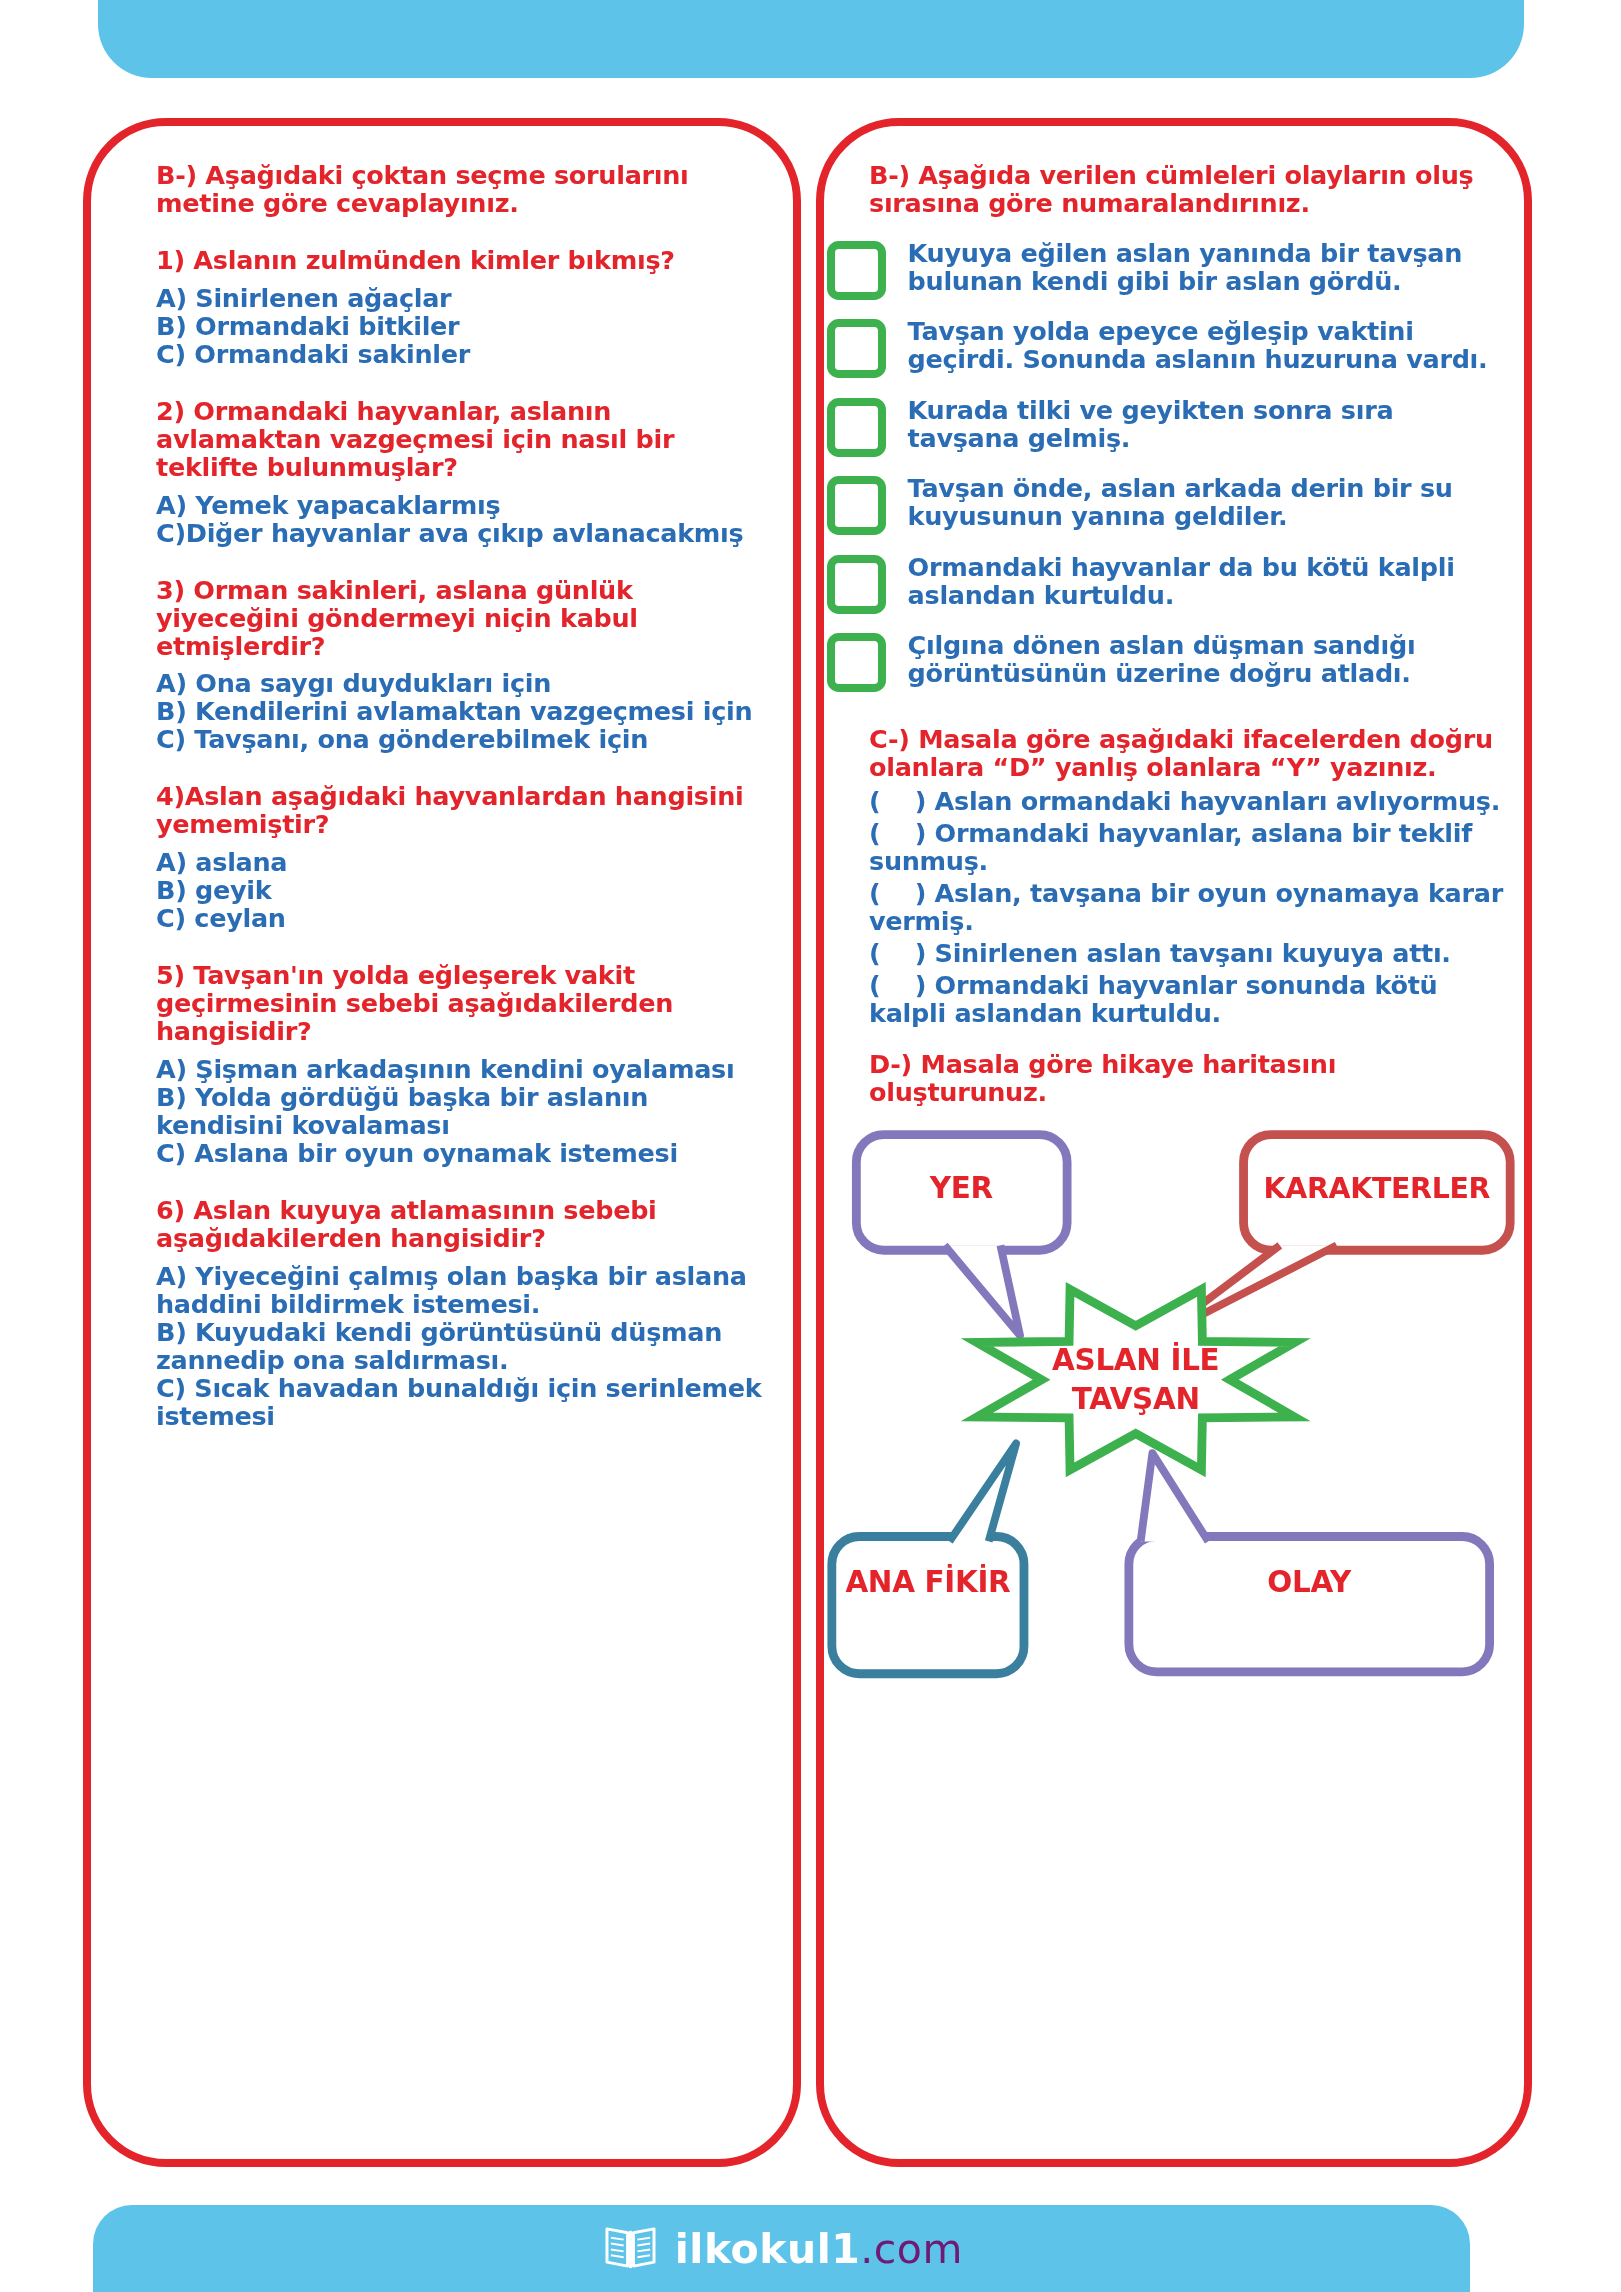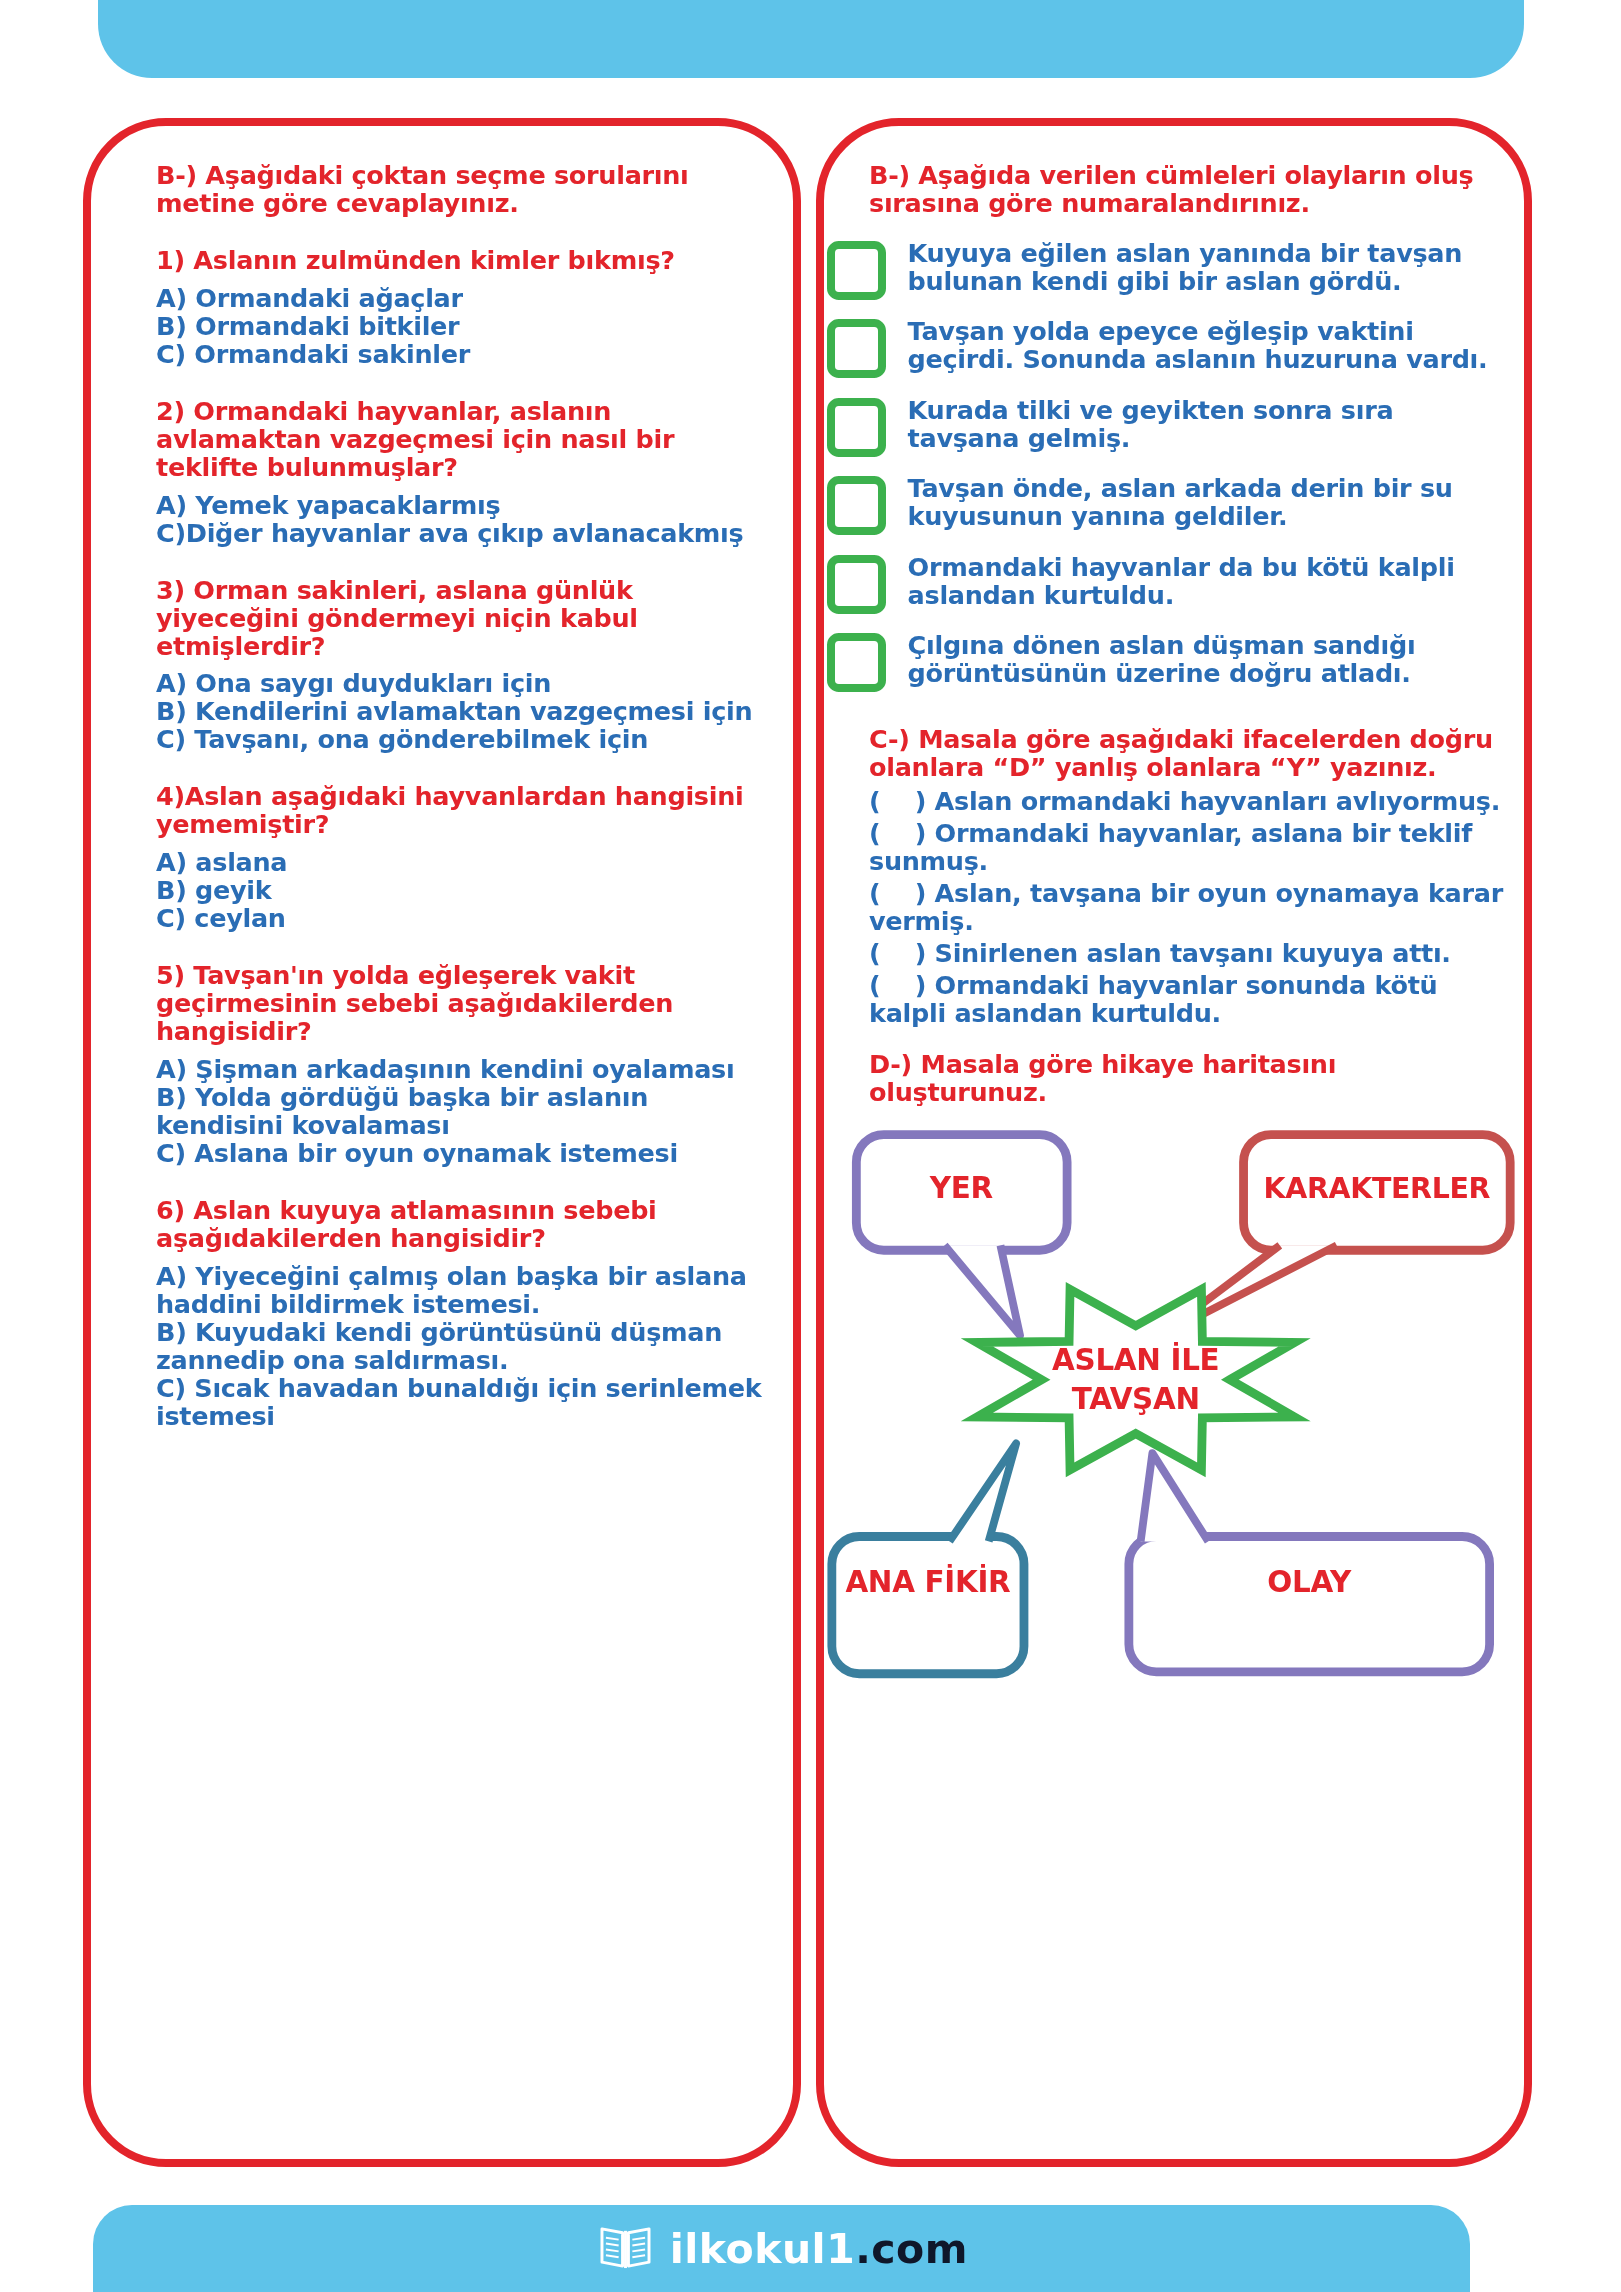--- a/index.html
+++ b/index.html
@@ -53,7 +53,7 @@
 
   <div>
     <div class="red q">1) Aslanın zulmünden kimler bıkmış?</div>
-    <div class="blue opt">A) Ormandaki ağaçlar</div>
+    <div class="blue opt">A) Sinirlenen ağaçlar</div>
     <div class="blue opt">B) Ormandaki bitkiler</div>
     <div class="blue opt">C) Ormandaki sakinler</div>
   </div>

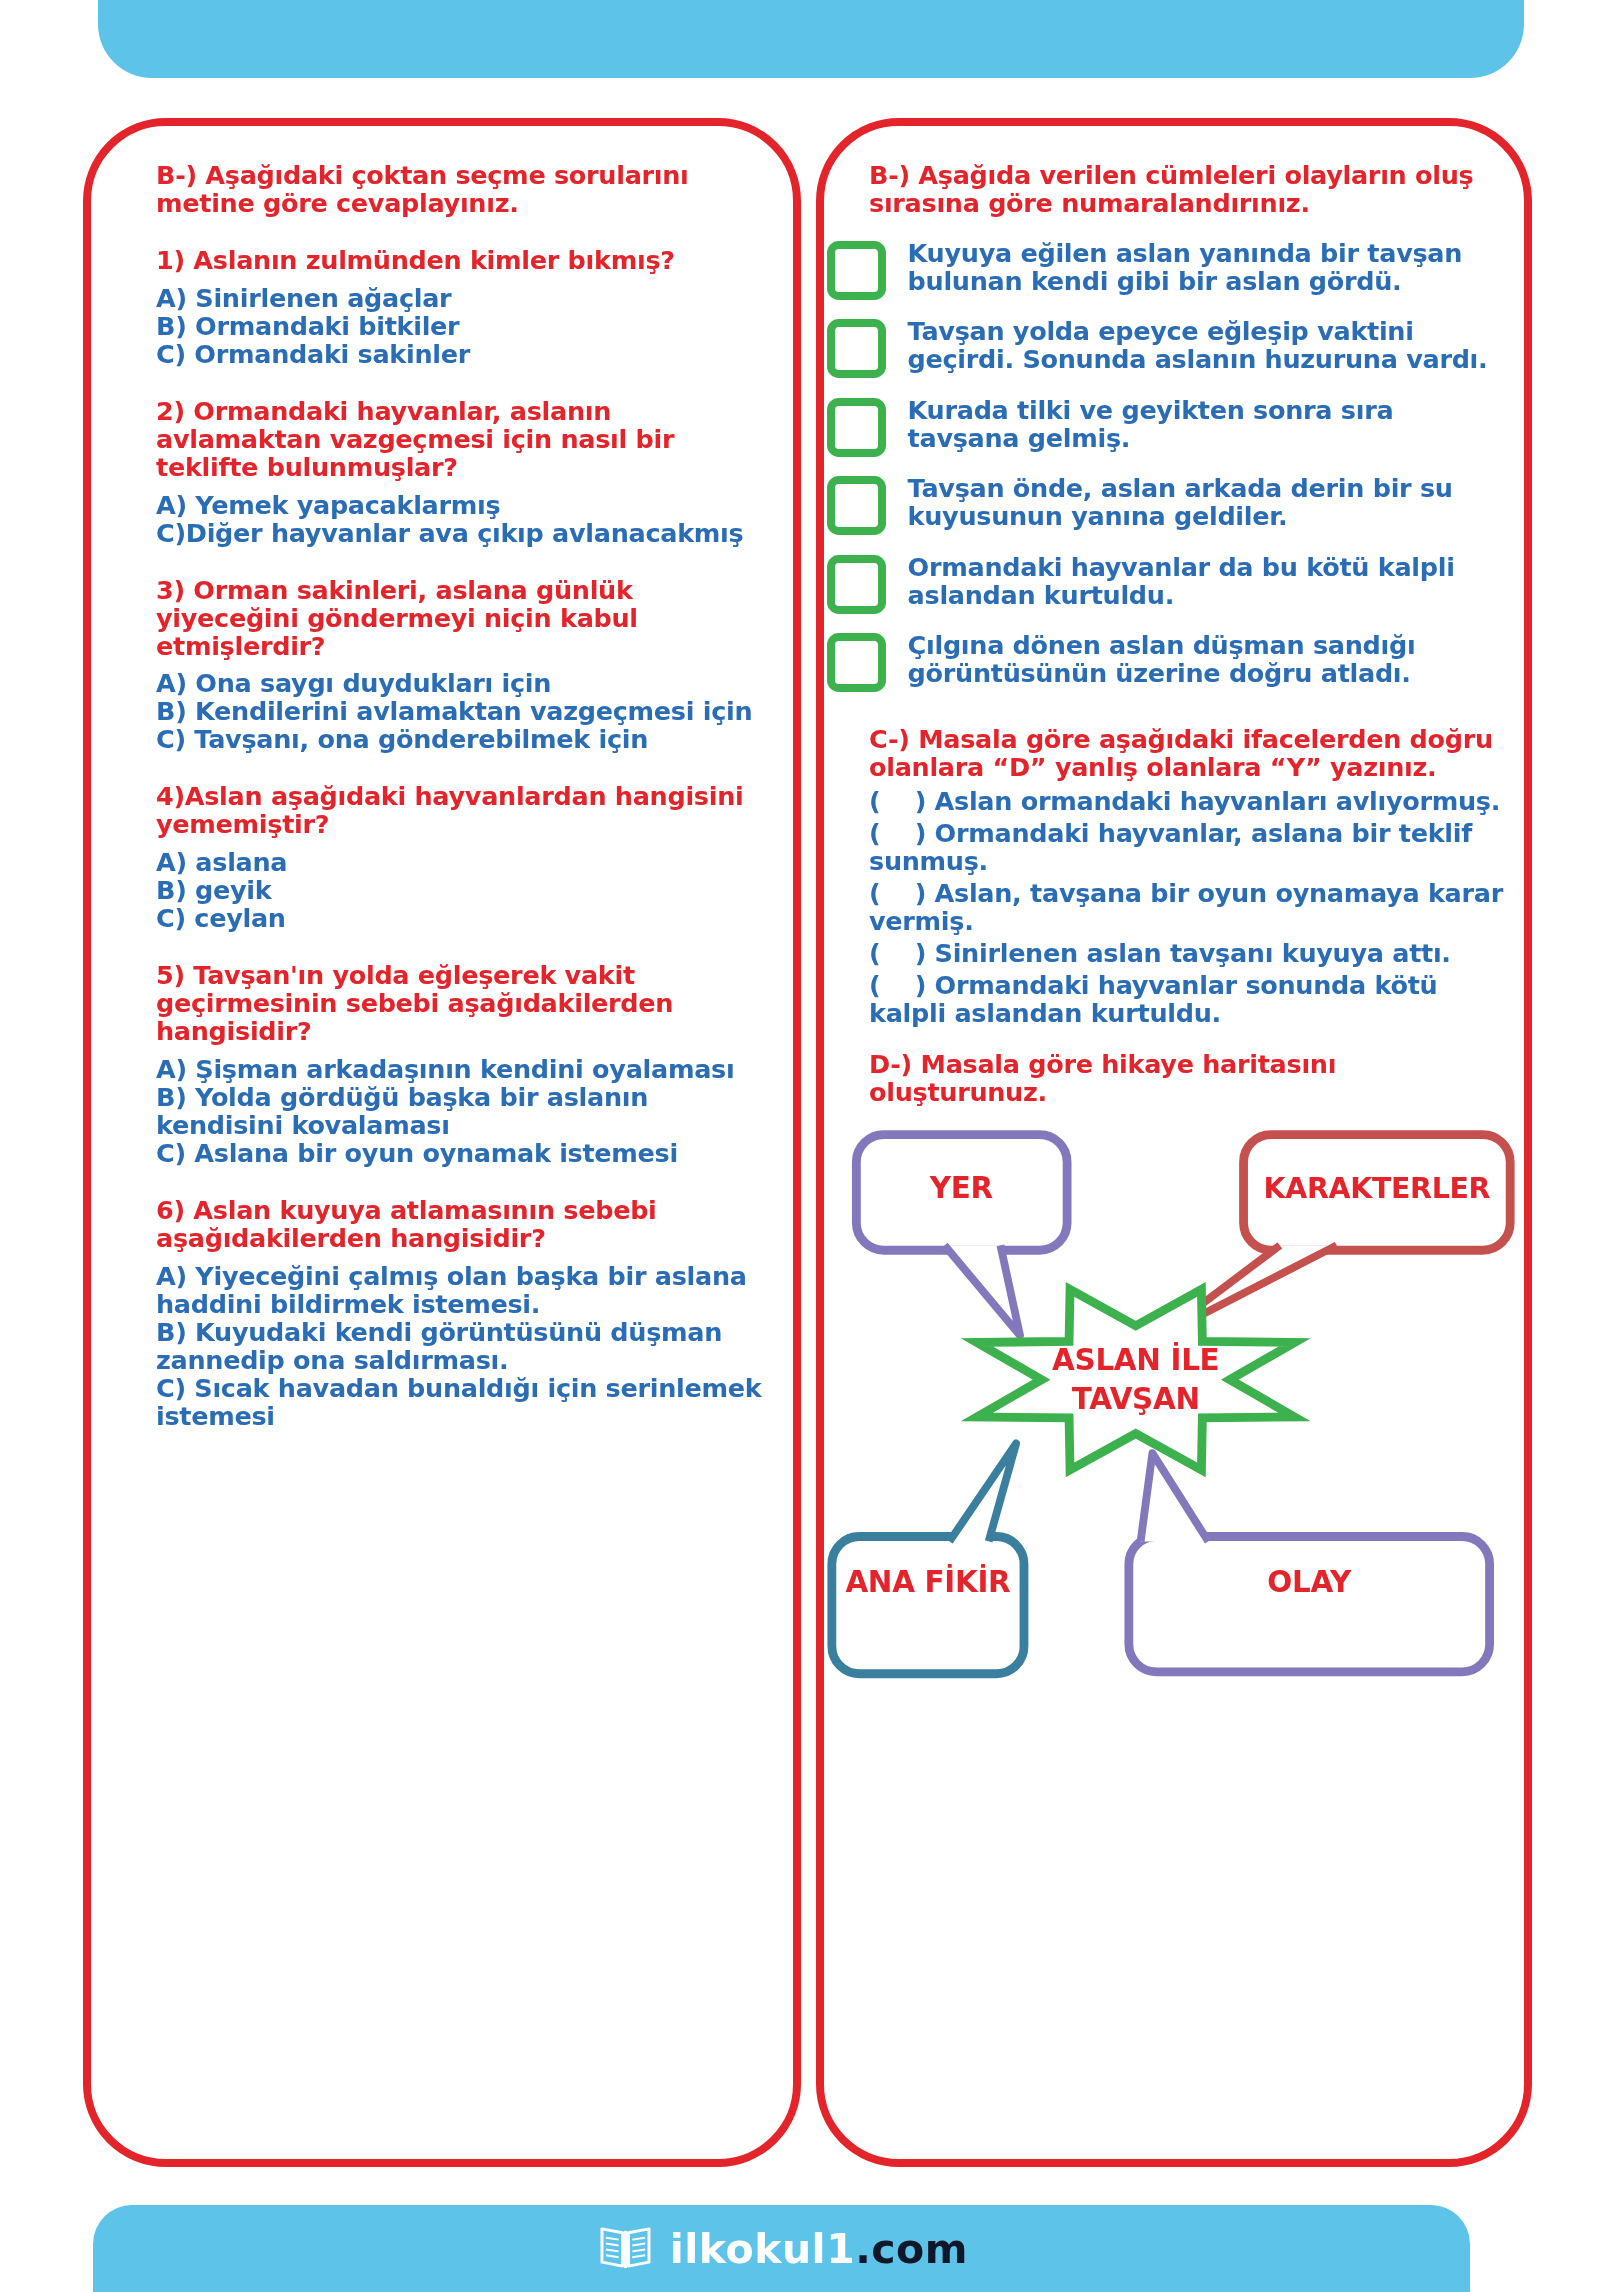--- a/index.html
+++ b/index.html
@@ -41,7 +41,7 @@
     display:flex;align-items:center;justify-content:center;gap:13.7px;
   }
   .brand{font-size:41px;color:#ffffff;letter-spacing:0.5px;}
-  .brand .domain{color:#0f172a;font-weight:bold;}
+  .brand .domain{color:#701a75;font-weight:normal;}
 </style>
 </head>
 <body>

